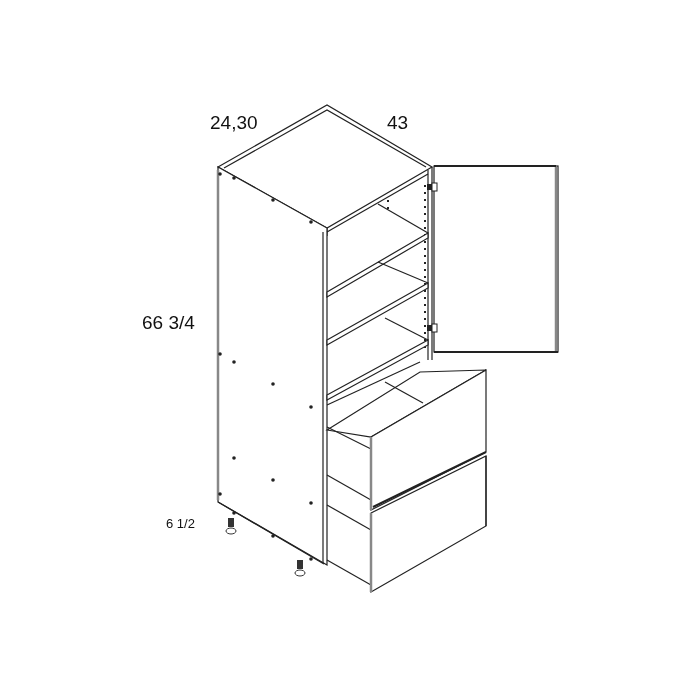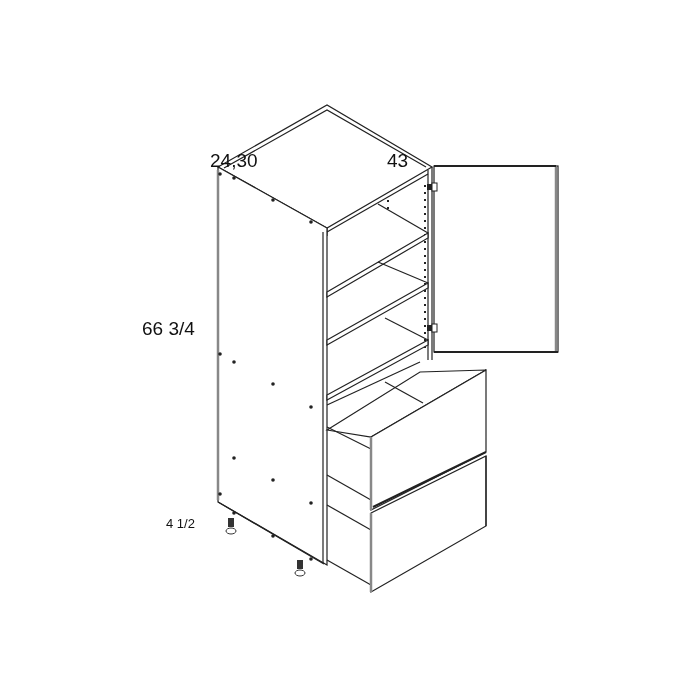--- a/index.html
+++ b/index.html
@@ -6,7 +6,7 @@
   body { width: 700px; height: 700px; position: relative; overflow: hidden; font-family: "Liberation Sans", sans-serif; }
   #canvas { position: absolute; left: 0; top: 0; width: 700px; height: 700px; }
   .dim-label { position: absolute; color: #111; font-family: "Liberation Sans", sans-serif; white-space: nowrap; }
-  .dim-lg { font-size: 19px; margin-top: 38px; }
+  .dim-lg { font-size: 19px; }
   .dim-sm { font-size: 13px; }
   svg .ln { stroke: #222; stroke-width: 1.2; fill: none; }
   svg .ln2 { stroke: #222; stroke-width: 2; fill: none; }

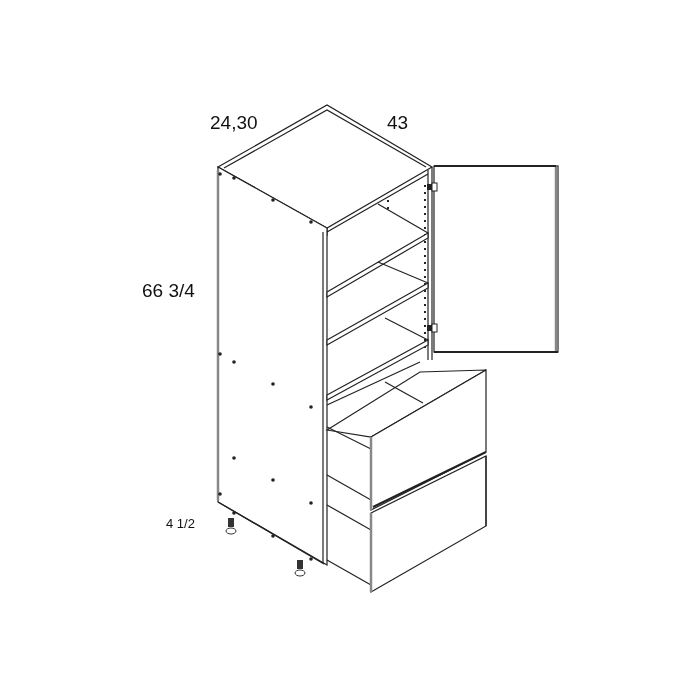--- a/index.html
+++ b/index.html
@@ -118,7 +118,7 @@
 
   <div class="dim-label dim-lg" style="left:210px; top:112px;">24,30</div>
   <div class="dim-label dim-lg" style="left:387px; top:112px;">43</div>
-  <div class="dim-label dim-lg" style="left:142px; top:280px;">66 3/4</div>
+  <div class="dim-label dim-lg" style="left:142px; top:312px;">66 3/4</div>
   <div class="dim-label dim-sm" style="left:166px; top:516px;">4 1/2</div>
 </div>
 

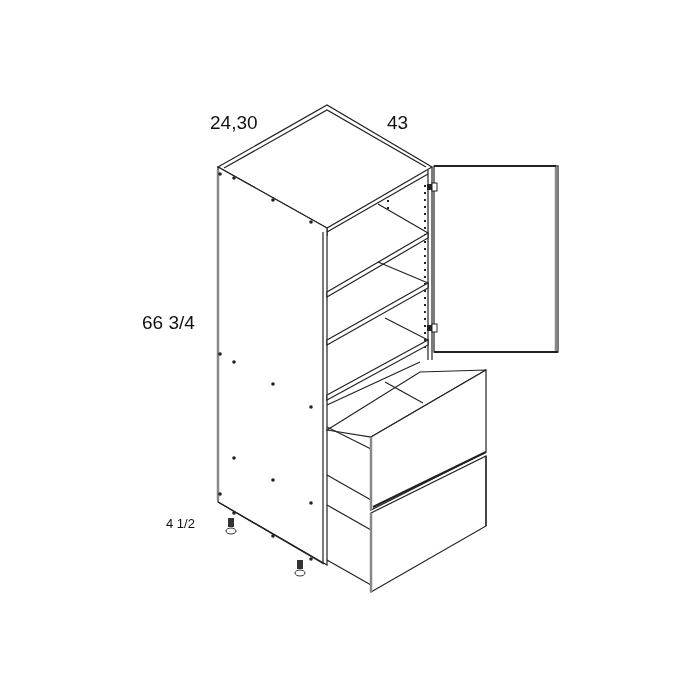--- a/index.html
+++ b/index.html
@@ -119,7 +119,7 @@
   <div class="dim-label dim-lg" style="left:210px; top:112px;">24,30</div>
   <div class="dim-label dim-lg" style="left:387px; top:112px;">43</div>
   <div class="dim-label dim-lg" style="left:142px; top:312px;">66 3/4</div>
-  <div class="dim-label dim-sm" style="left:166px; top:516px;">4 1/2</div>
+  <div class="dim-label dim-sm" style="left:166px; top:516px;">6 1/2</div>
 </div>
 
 </body></html>

